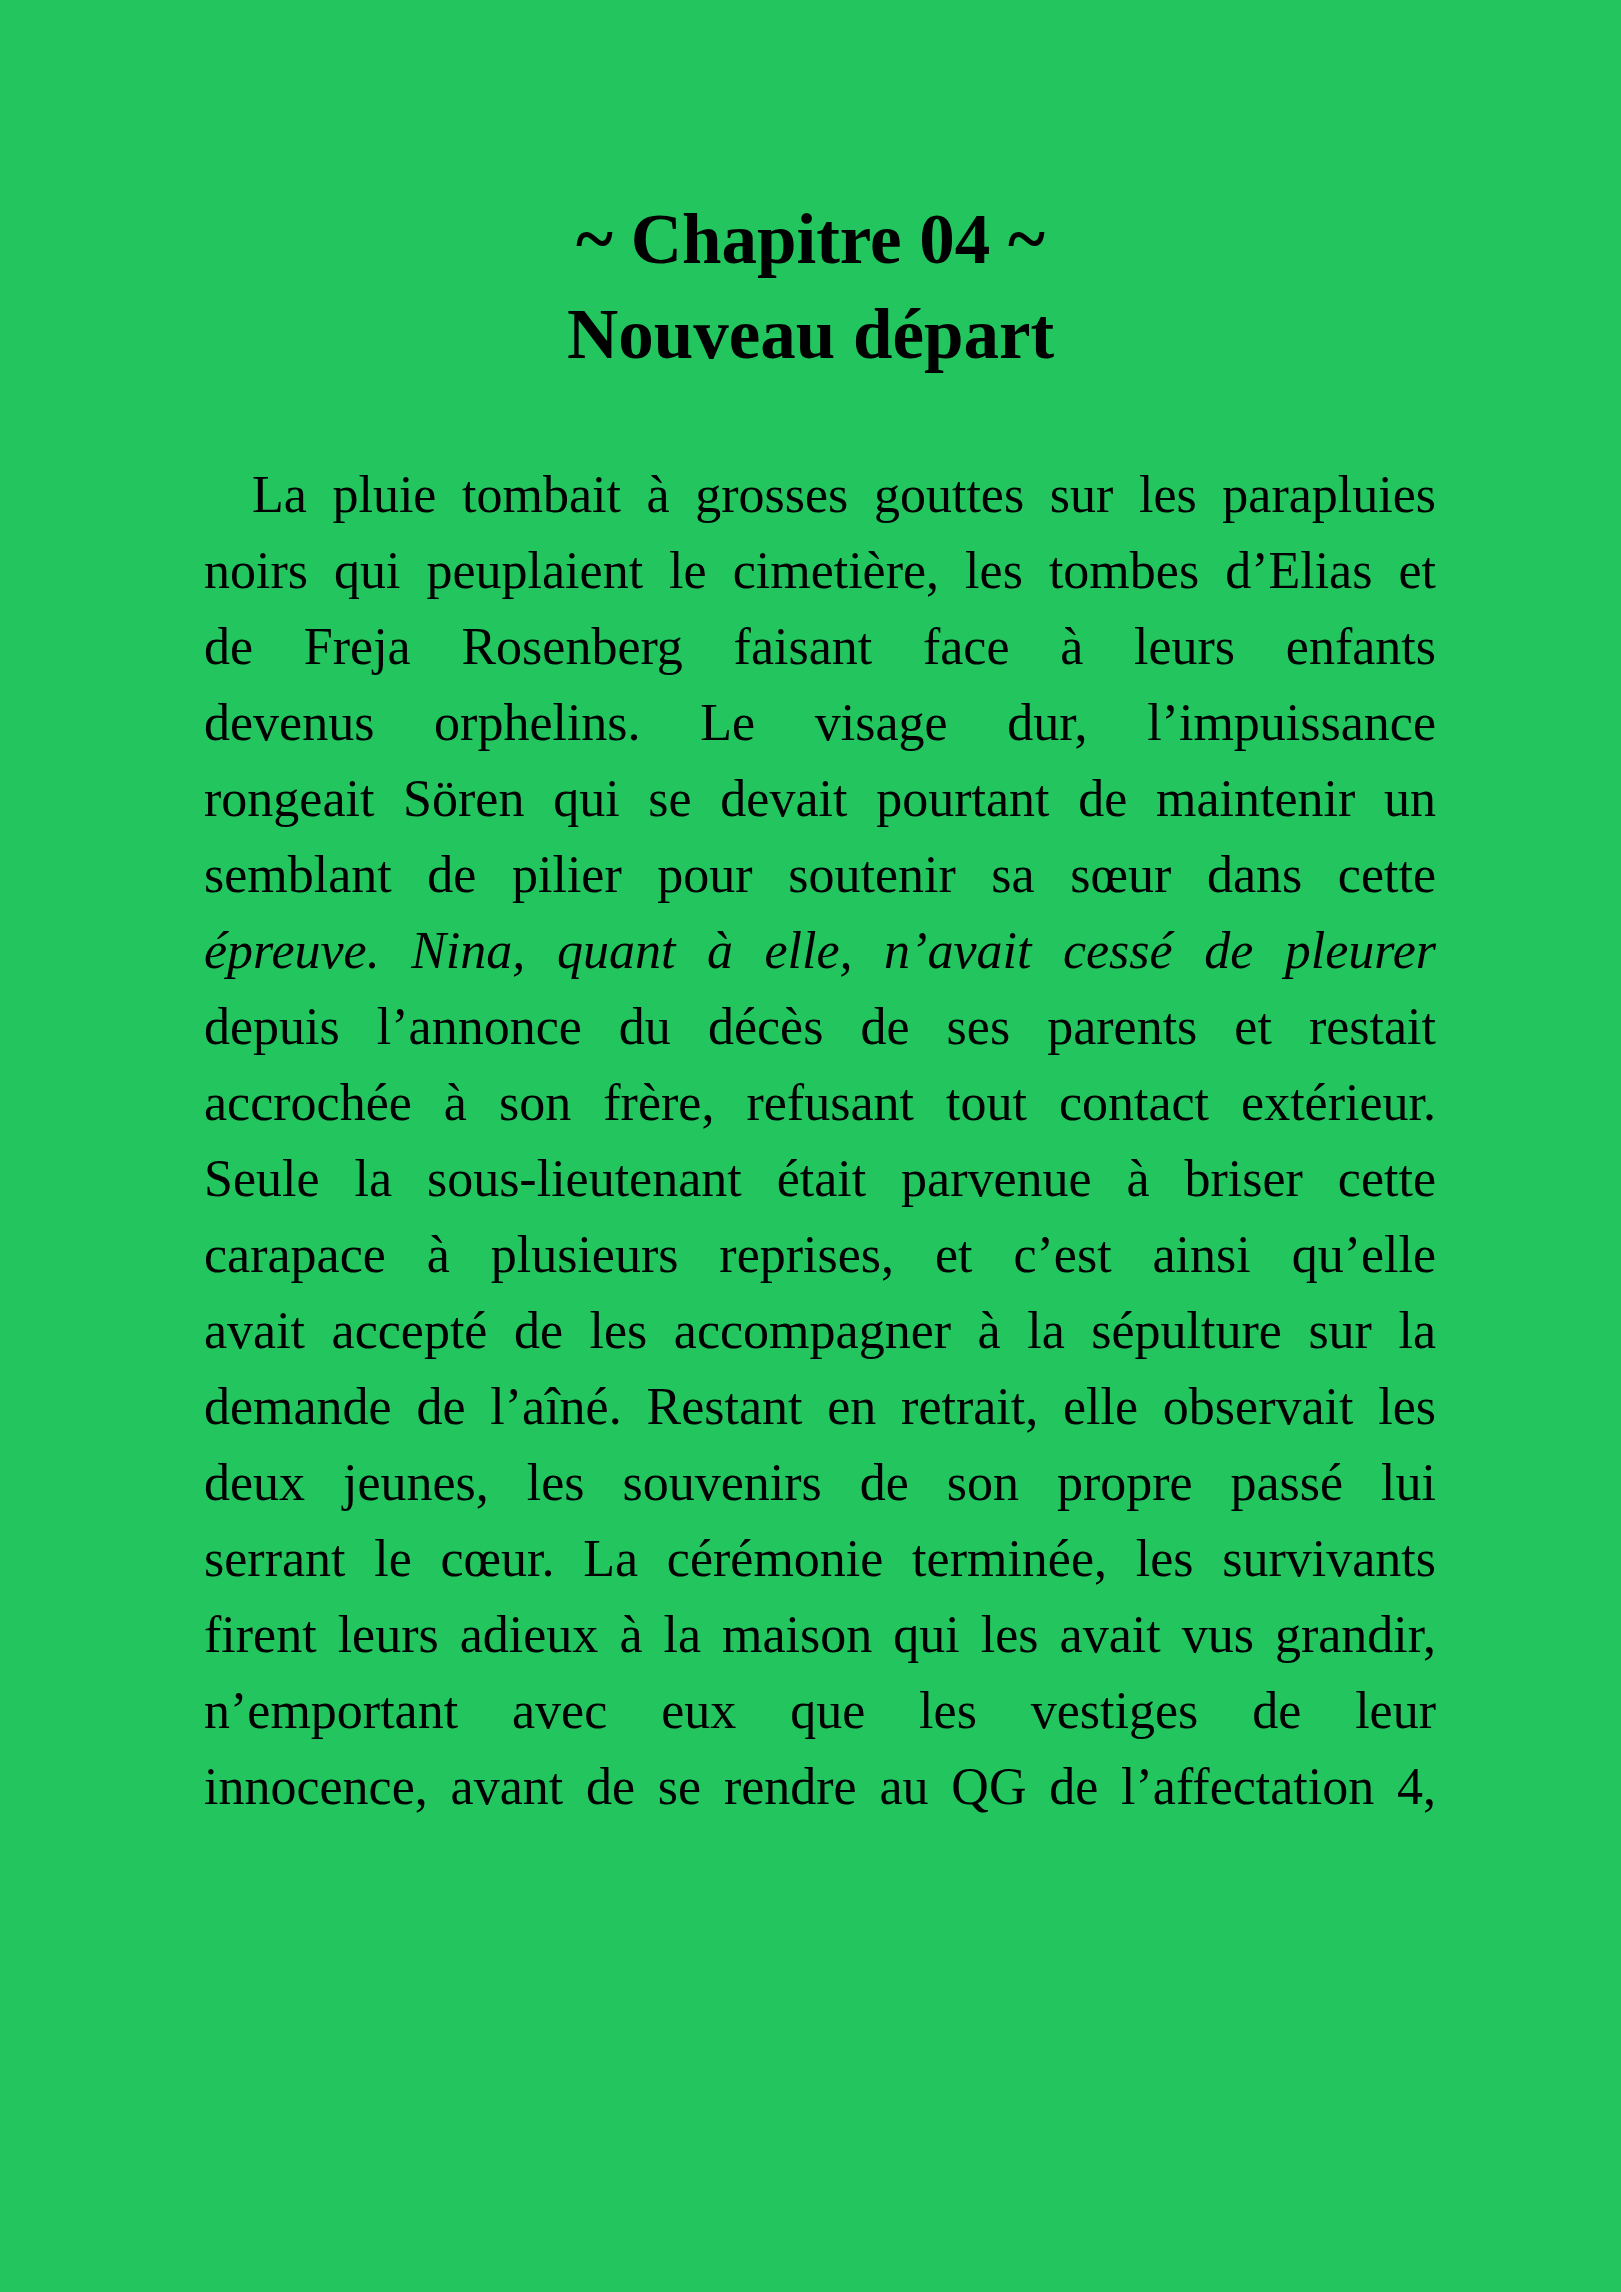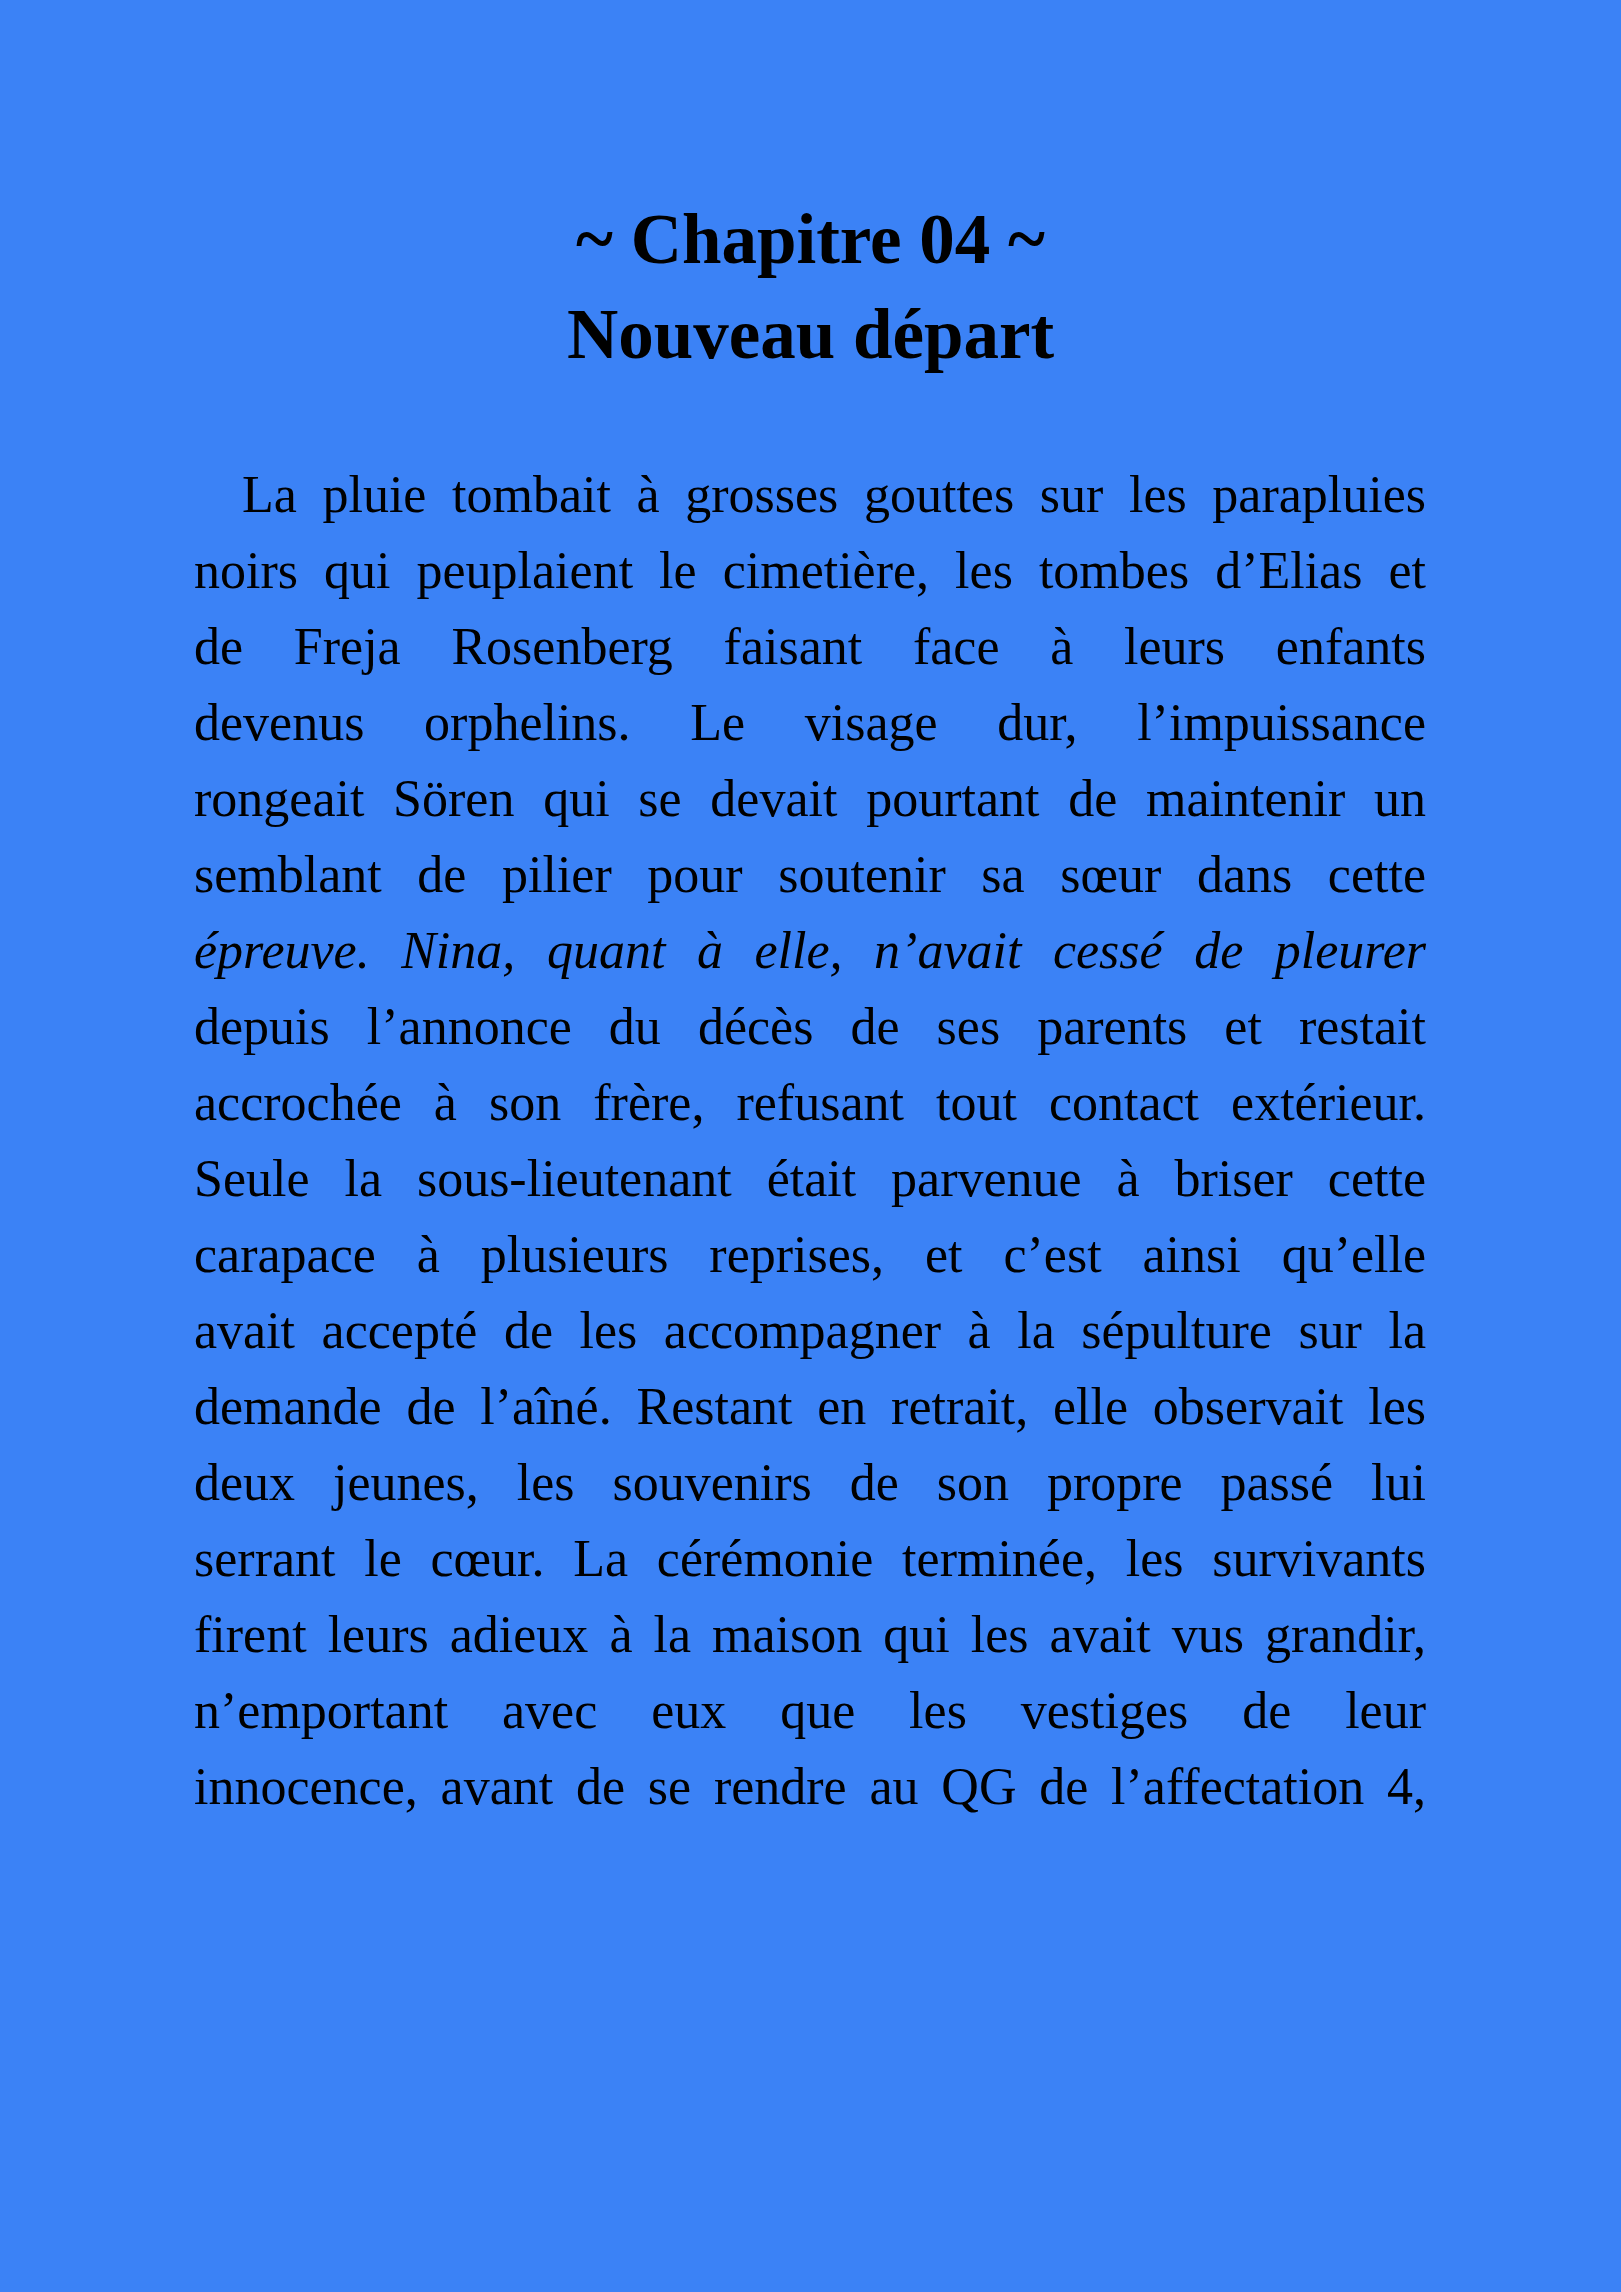--- a/index.html
+++ b/index.html
@@ -21,7 +21,7 @@
     top: 0;
     width: 1621px;
     height: 2293px;
-    background: #3b82f6;
+    background: #22c55e;
   }
   .title-block {
     position: absolute;

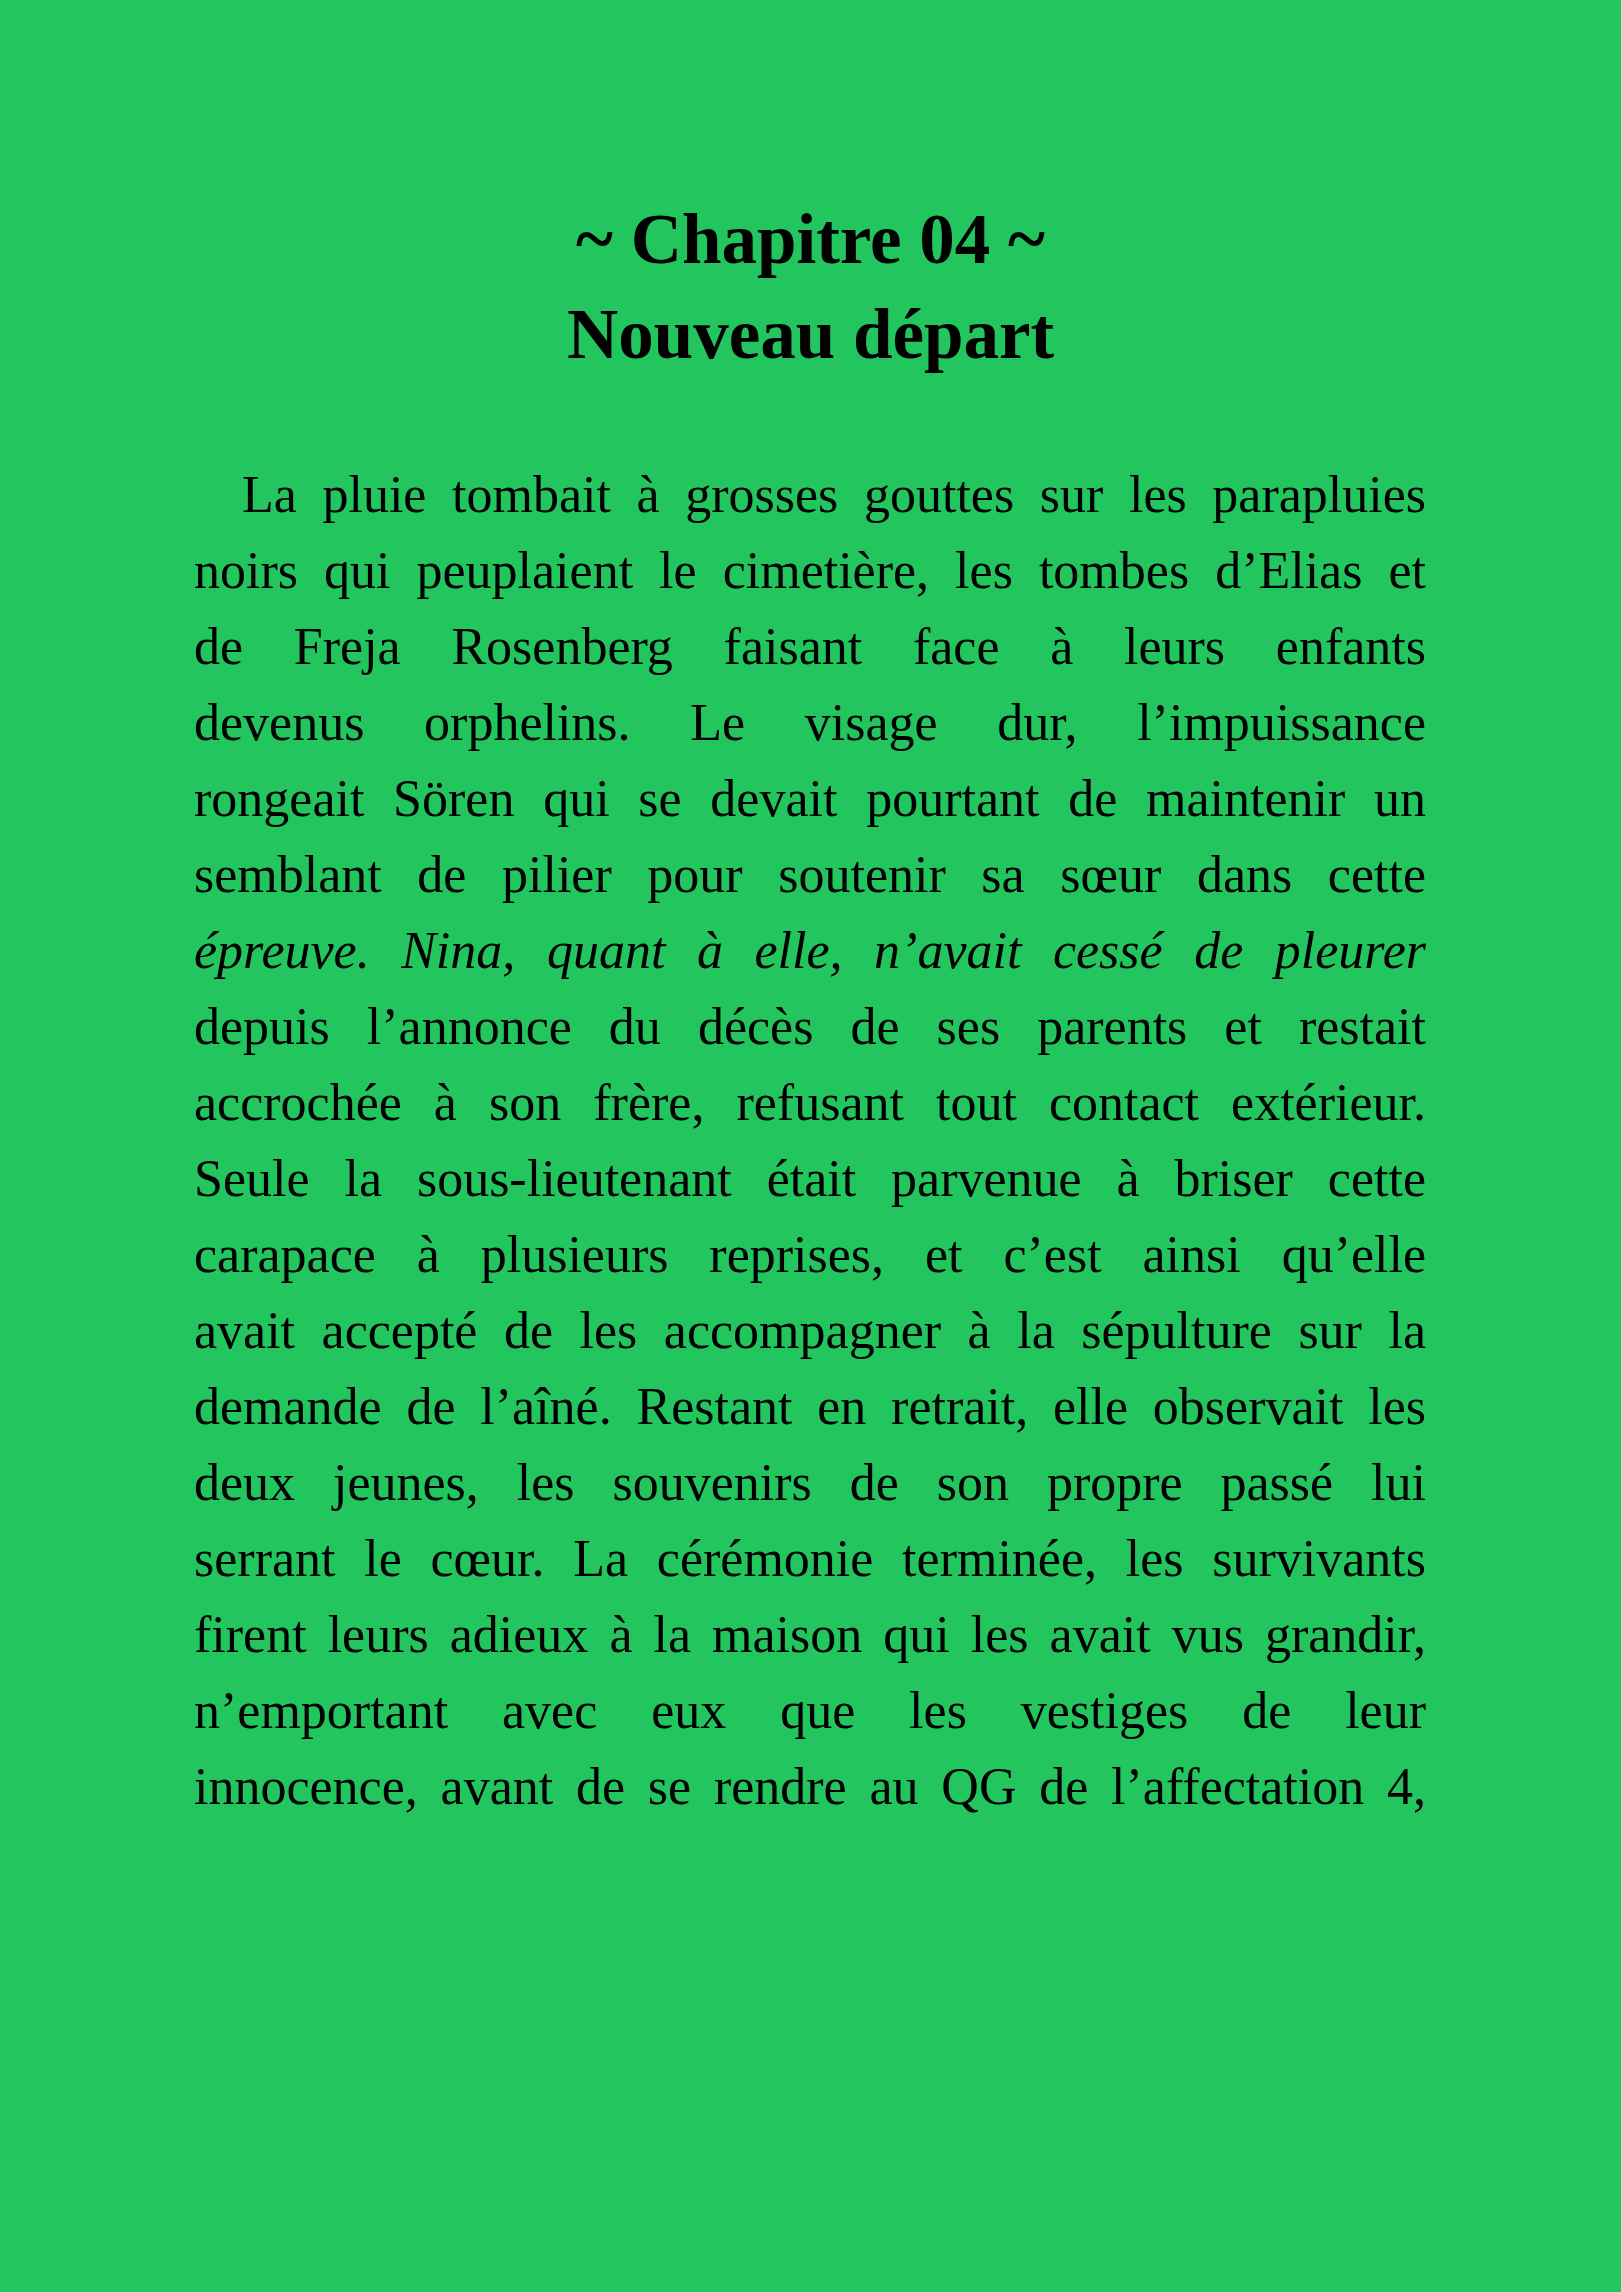--- a/index.html
+++ b/index.html
@@ -41,7 +41,7 @@
   }
   .body-block {
     position: absolute;
-    left: 194px;
+    left: 204px;
     width: 1232px;
     top: 457px;
   }

